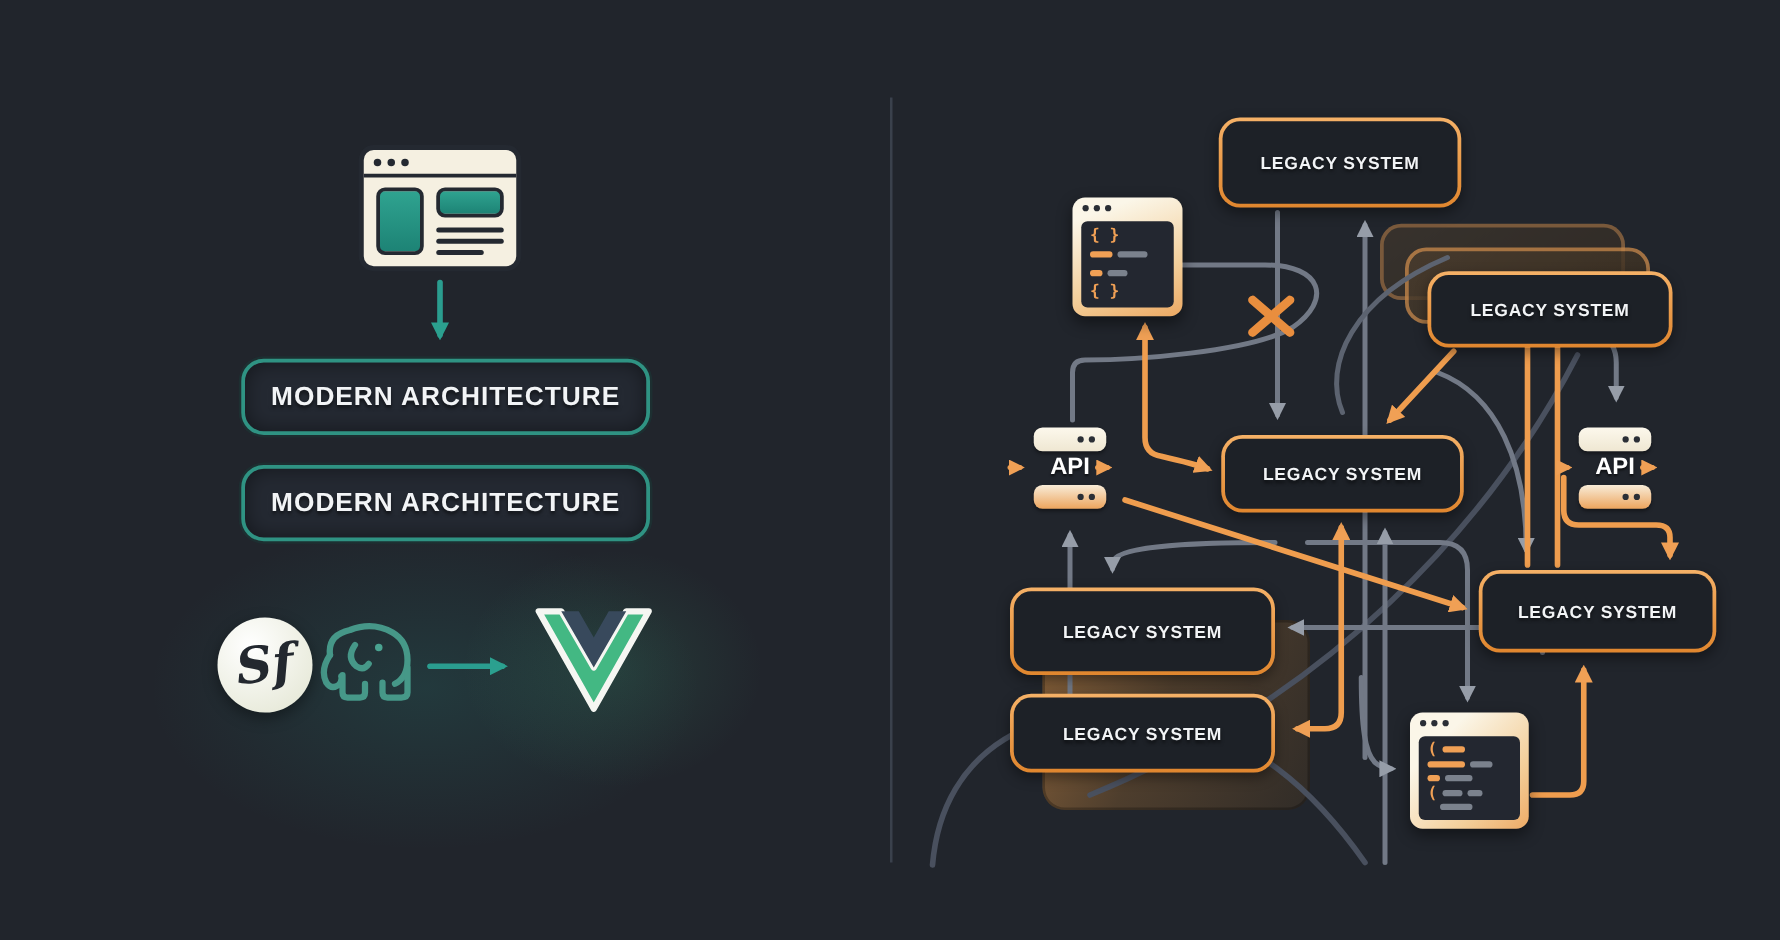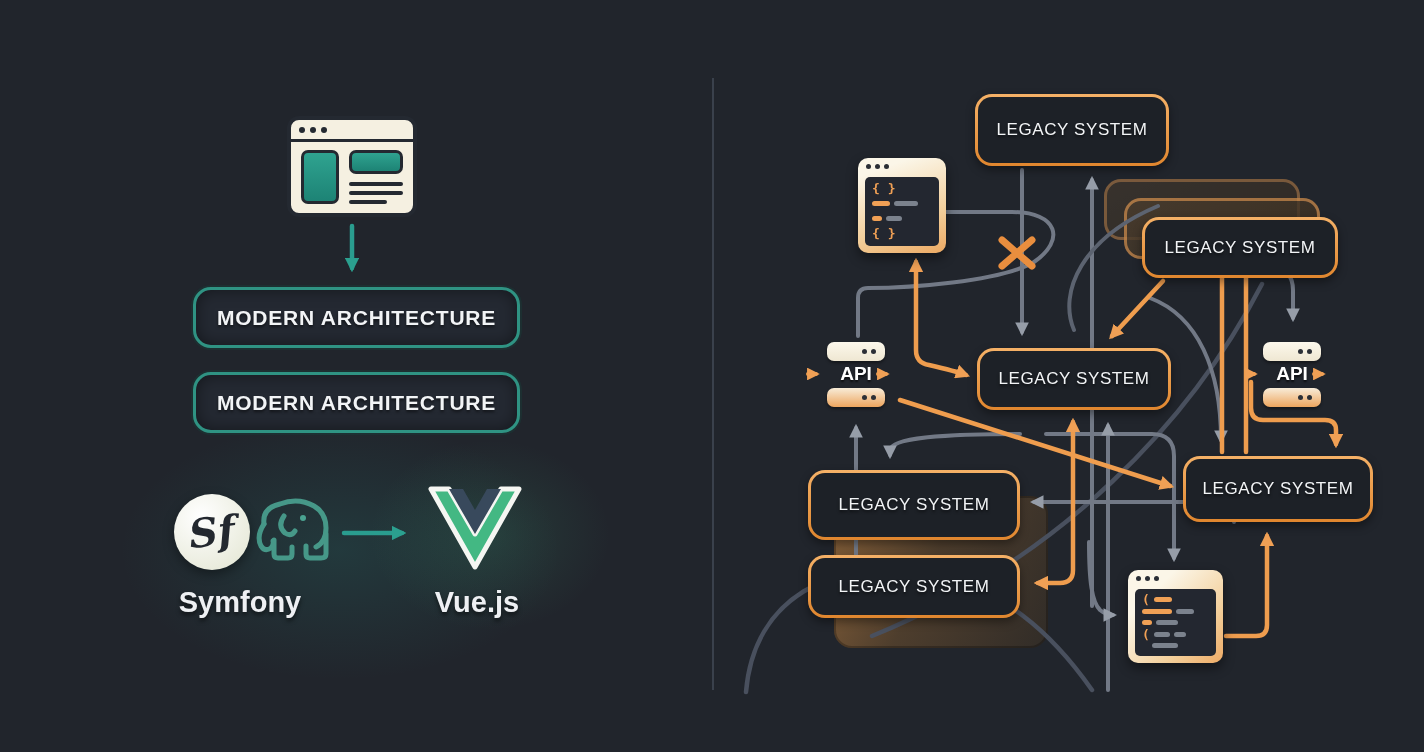--- a/index.html
+++ b/index.html
@@ -28,7 +28,7 @@
     background:linear-gradient(180deg,#f5b167,#e0862e);
     box-shadow:0 4px 10px rgba(0,0,0,.4);}
   .legacy>span{display:flex;align-items:center;justify-content:center;width:100%;height:100%;
-    background:#1d2127;border-radius:14px;font-weight:400;font-size:17px;color:#f2f4f6;
+    background:#1d2127;border-radius:14px;font-weight:700;font-size:14px;color:#f2f4f6;
     letter-spacing:.6px;text-shadow:0 2px 3px rgba(0,0,0,.6);}
   .modern{position:absolute;box-sizing:border-box;border:3px solid #2f9383;border-radius:18px;
     background:#242932;display:flex;align-items:center;justify-content:center;z-index:3;

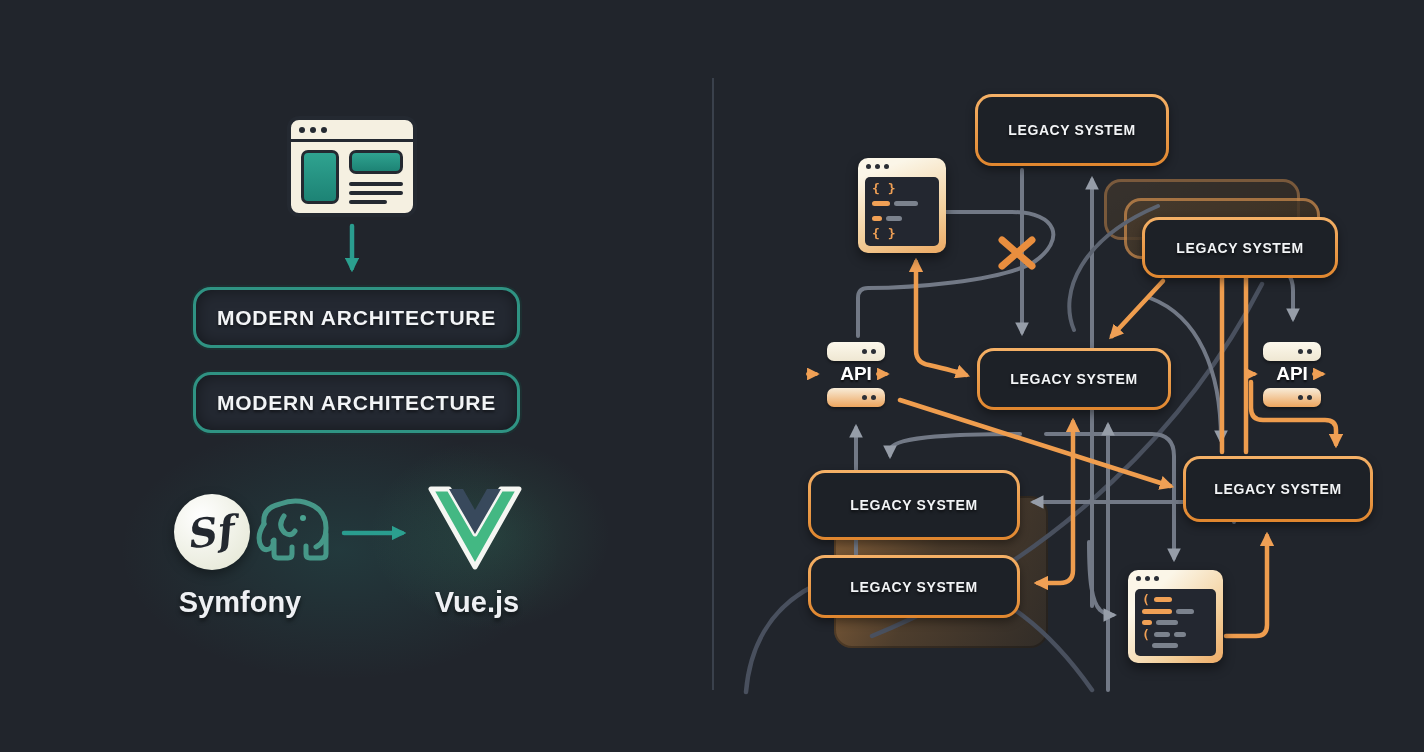--- a/index.html
+++ b/index.html
@@ -189,7 +189,6 @@
     <path d="M21,3 H35 L47,24 L59,3 H73 L47,48 Z" fill="#38495c"></path>
   </svg>
 
-  <div class="label" style="left:155px;top:586px;">Symfony</div>
   <div class="label" style="left:392px;top:586px;">Vue.js</div>
 
   <div class="legacy" style="left:975px;top:94px;width:194px;height:72px;">

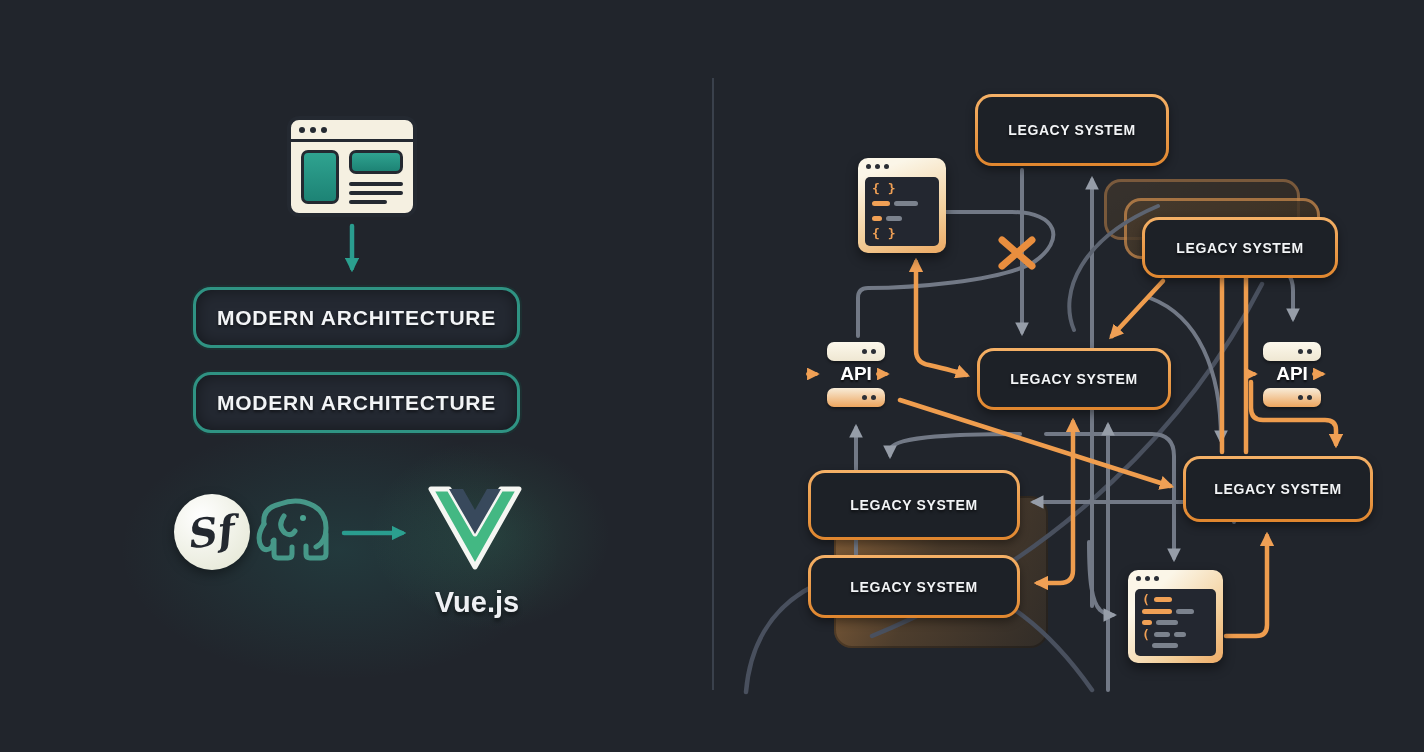--- a/index.html
+++ b/index.html
@@ -189,7 +189,6 @@
     <path d="M21,3 H35 L47,24 L59,3 H73 L47,48 Z" fill="#38495c"></path>
   </svg>
 
-  <div class="label" style="left:392px;top:586px;">Vue.js</div>
 
   <div class="legacy" style="left:975px;top:94px;width:194px;height:72px;">
     <span>LEGACY SYSTEM</span>

